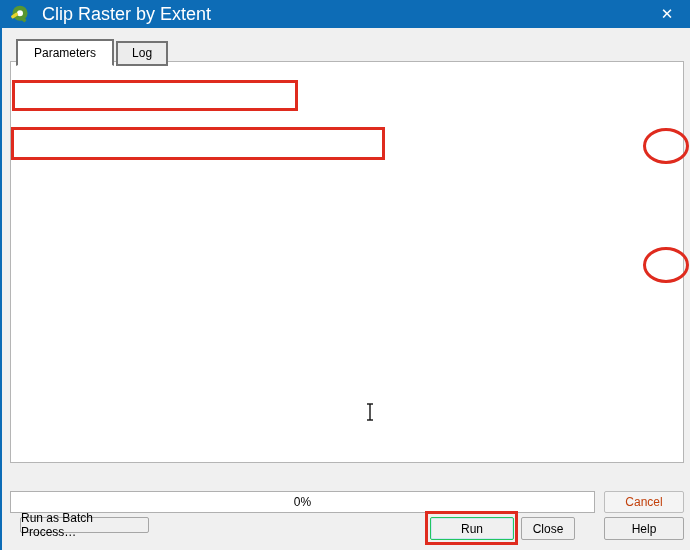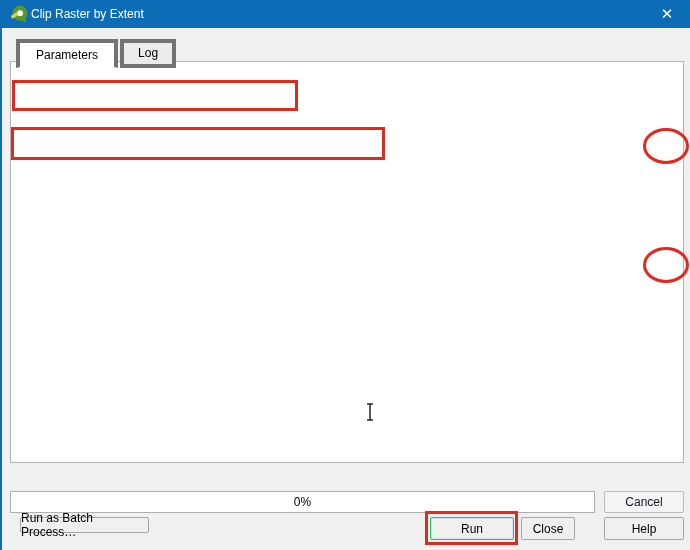--- a/index.html
+++ b/index.html
@@ -15,7 +15,7 @@
   .titlebar { position:absolute; left:0; top:0; width:100%; height:28px; background:#0d6cb6;
     display:flex; align-items:center; color:#fff; }
   .titlebar .logo { width:20px; height:20px; margin-left:8px; }
-  .titlebar .title { margin-left:1px; font-size:12px; }
+  .titlebar .title { margin-left:12px; font-size:18px; }
   .titlebar .close { margin-left:auto; width:46px; height:28px; display:flex; align-items:center;
     justify-content:center; font-size:15px; cursor:default; }
 

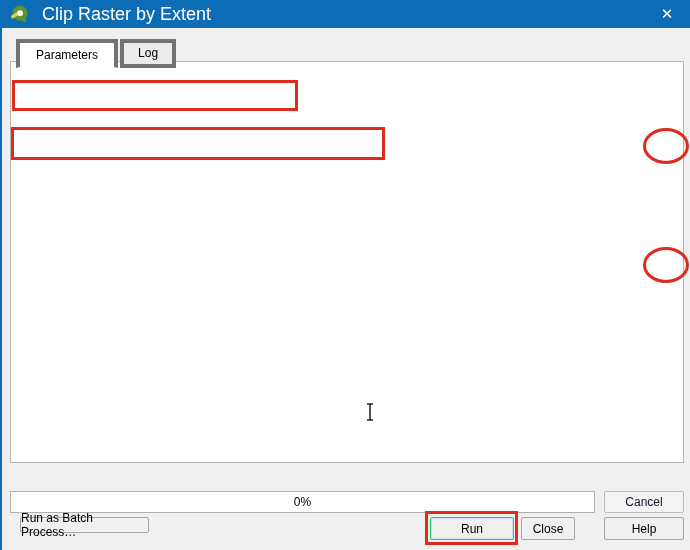--- a/index.html
+++ b/index.html
@@ -21,7 +21,7 @@
 
   
   .tabbar { position:absolute; left:14px; top:39px; display:flex; align-items:flex-end; z-index:3; }
-  .tab { border:4px solid #737373; background:#ececec; padding:3px 14px 4px 14px; margin-right:2px;
+  .tab { border:2px solid #737373; background:#ececec; padding:3px 14px 4px 14px; margin-right:2px;
     font-size:12px; }
   .tab.active { background:#ffffff; border-bottom:1px solid #ffffff; padding:5px 16px 5px 16px; }
 

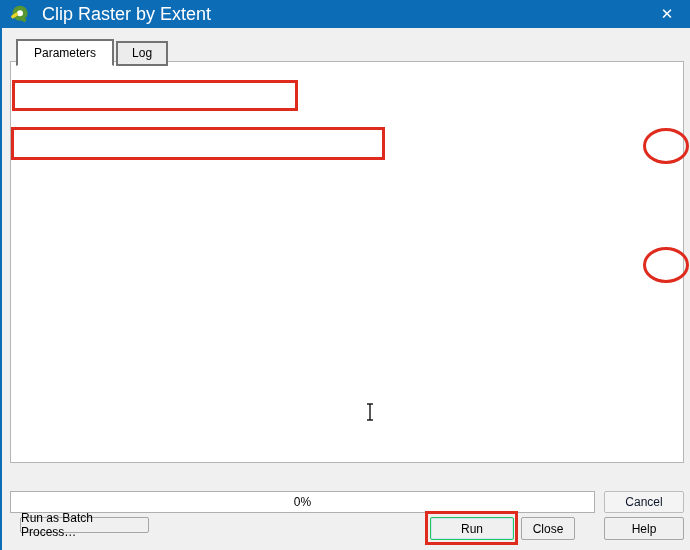--- a/index.html
+++ b/index.html
@@ -40,7 +40,7 @@
   .btn.browse { font-weight:bold; letter-spacing:1px; position:relative; }
   .btn.browse .mini-arrow { position:absolute; right:2px; bottom:1px; font-size:7px; color:#333; }
   .btn.default { border:1px solid #22c55e; box-shadow:inset 0 0 0 1px #cfe4f5; }
-  .btn.disabled { color:#0f172a; background:#f4f4f4; border-color:#bdbdbd; }
+  .btn.disabled { color:#c2410c; background:#f4f4f4; border-color:#bdbdbd; }
 
   .spin { position:relative; background:#fff; border:1px solid #7a7a7a; display:flex;
     align-items:center; padding:0 6px; font-size:12px; }

